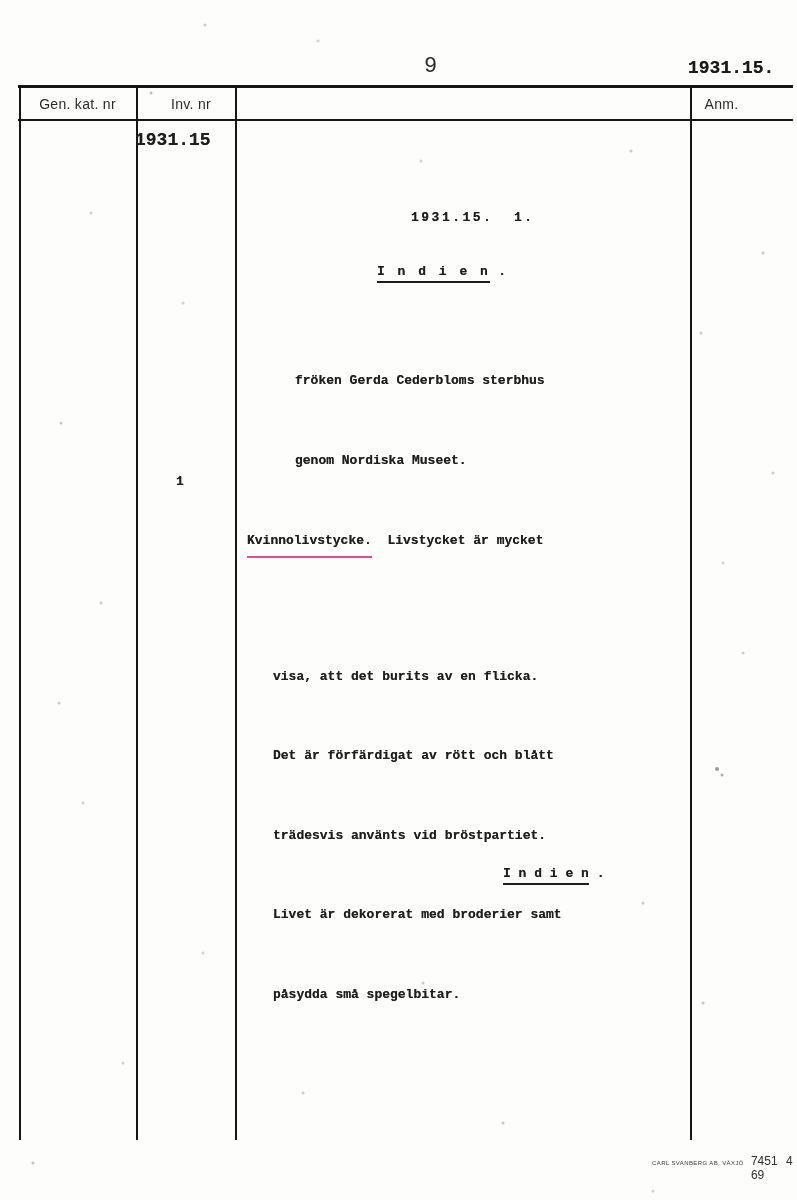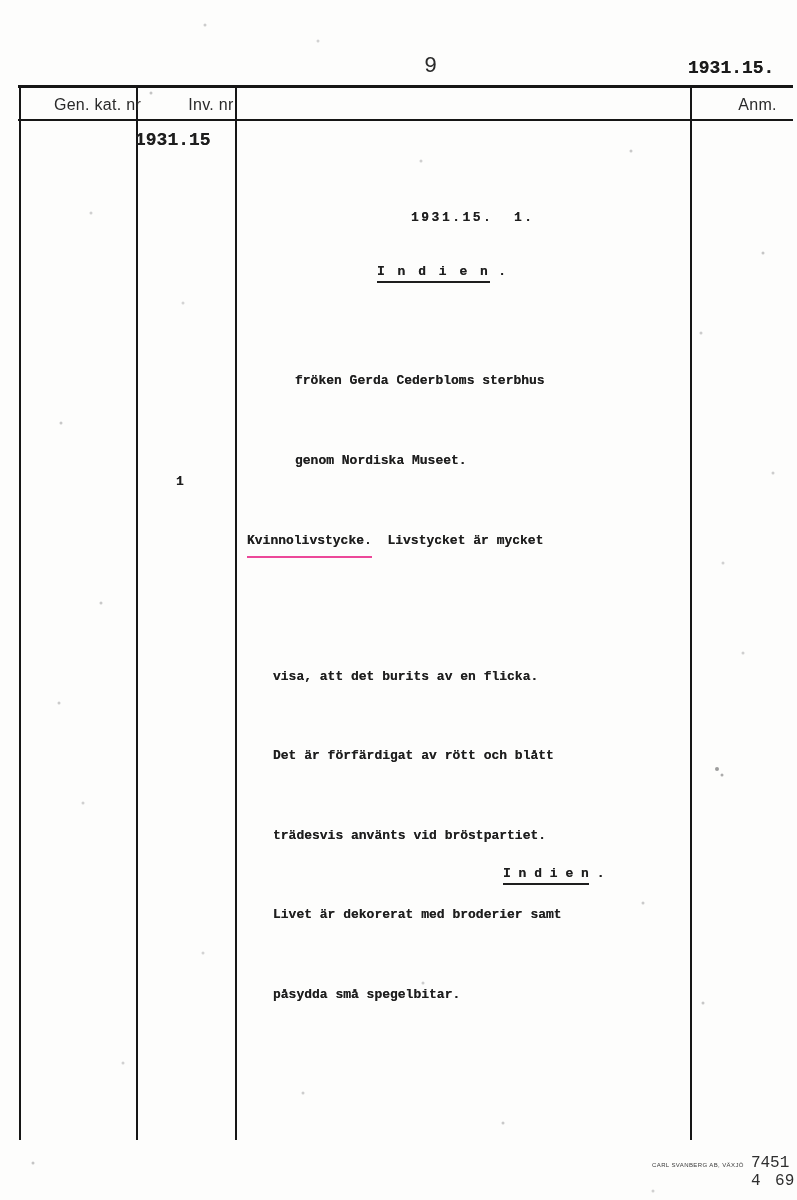--- a/index.html
+++ b/index.html
@@ -30,10 +30,9 @@
   .col-header {
     position:absolute;
     top:96px; height:16px;
-    font-size:16px; color:#2a2a2a;
+    font-size:14px; color:#2a2a2a;
     text-align:center;
     letter-spacing:0.3px;
-    padding-left:20px;
   }
   .page-number {
     position:absolute; left:424px; top:54px;

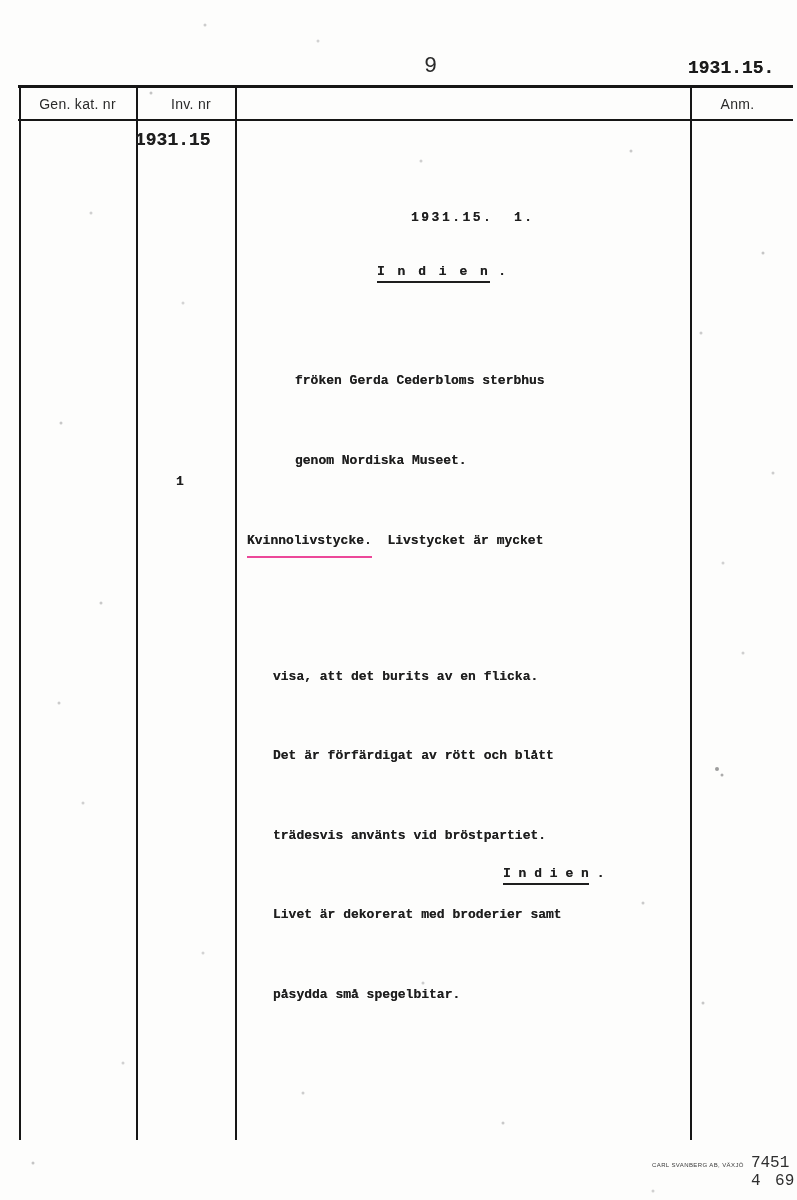--- a/index.html
+++ b/index.html
@@ -112,7 +112,7 @@
 
   <div class="col-header" style="left:19px; width:117px;">Gen. kat. nr</div>
   <div class="col-header" style="left:136px; width:110px;">Inv. nr</div>
-  <div class="col-header" style="left:690px; width:95px;text-align:center;">Anm.</div>
+  <div class="col-header" style="left:674px; width:95px;text-align:center;">Anm.</div>
 
   <div class="tw inv-value">1931.15</div>
 

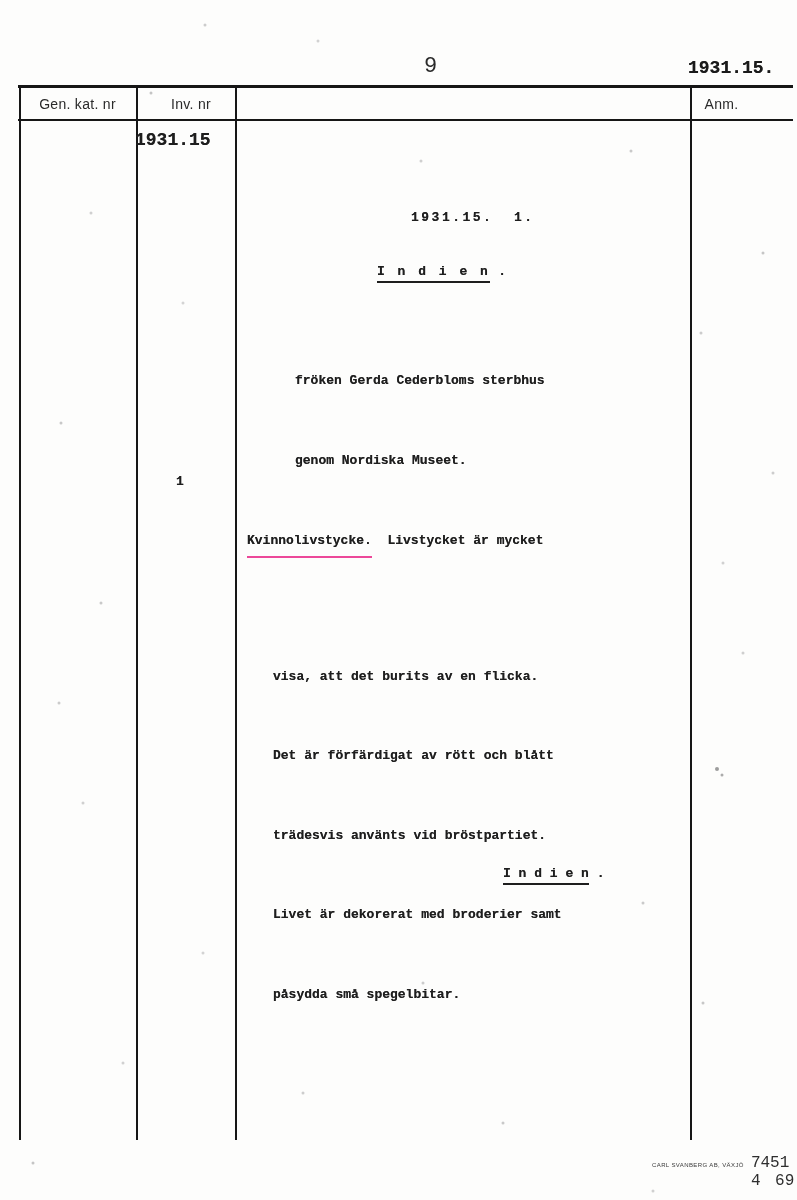--- a/index.html
+++ b/index.html
@@ -69,8 +69,8 @@
   }
   .imprint .printer-name { font-size:6px; letter-spacing:0.4px; white-space:pre; }
   .imprint .printer-code {
-    font-family:Liberation Mono, monospace;
-    font-size:16px; word-spacing:5px; color:#2e2e2e;
+    font-family:Liberation Sans, sans-serif;
+    font-size:12px; word-spacing:5px; color:#2e2e2e;
   }
   
   .specks {

